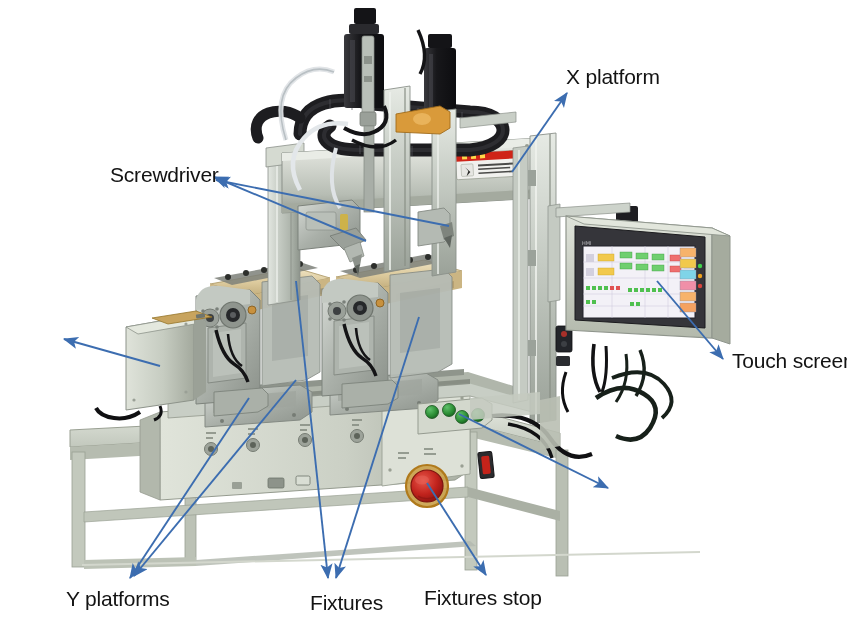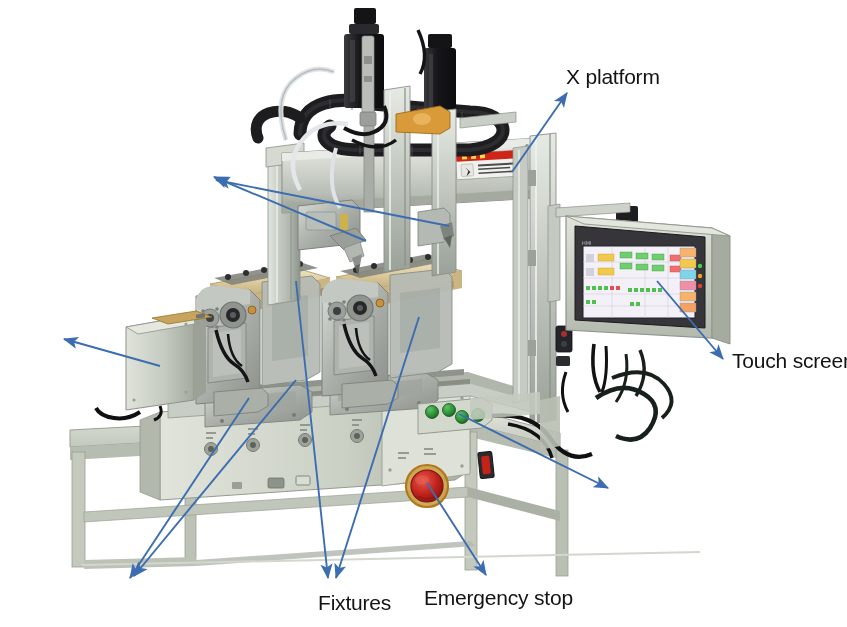--- a/index.html
+++ b/index.html
@@ -607,6 +607,7 @@
   </svg>
 
   <div class="label label-x-platform">X platform</div>
+  <div class="label label-screwdriver">Screwdriver</div>
   <div class="label label-touch-screen">Touch screen</div>
   <div class="label label-fixtures">Fixtures</div>
   <div class="label label-emergency">Emergency stop</div>

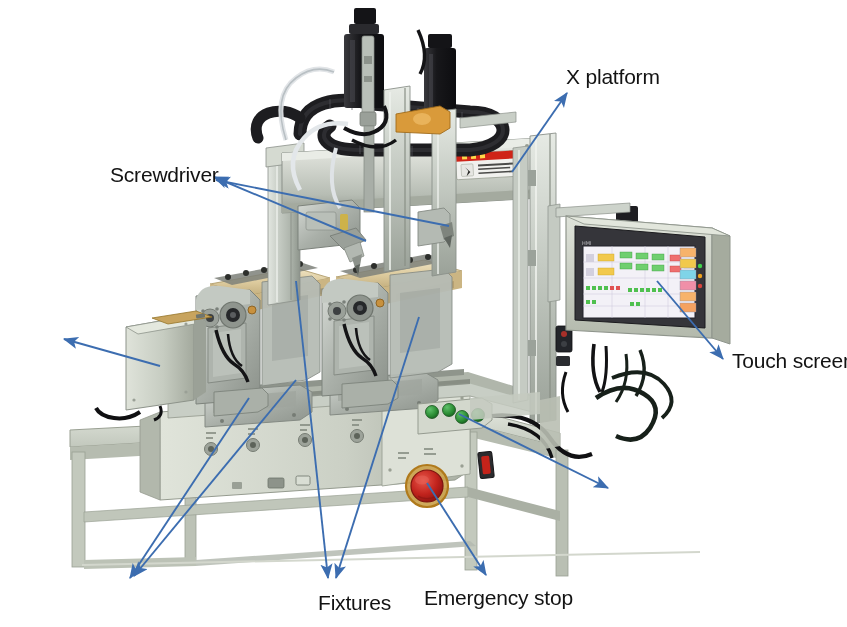--- a/index.html
+++ b/index.html
@@ -609,6 +609,7 @@
   <div class="label label-x-platform">X platform</div>
   <div class="label label-screwdriver">Screwdriver</div>
   <div class="label label-touch-screen">Touch screen</div>
+  <div class="label label-y-platforms">Y platforms</div>
   <div class="label label-fixtures">Fixtures</div>
   <div class="label label-emergency">Emergency stop</div>
 

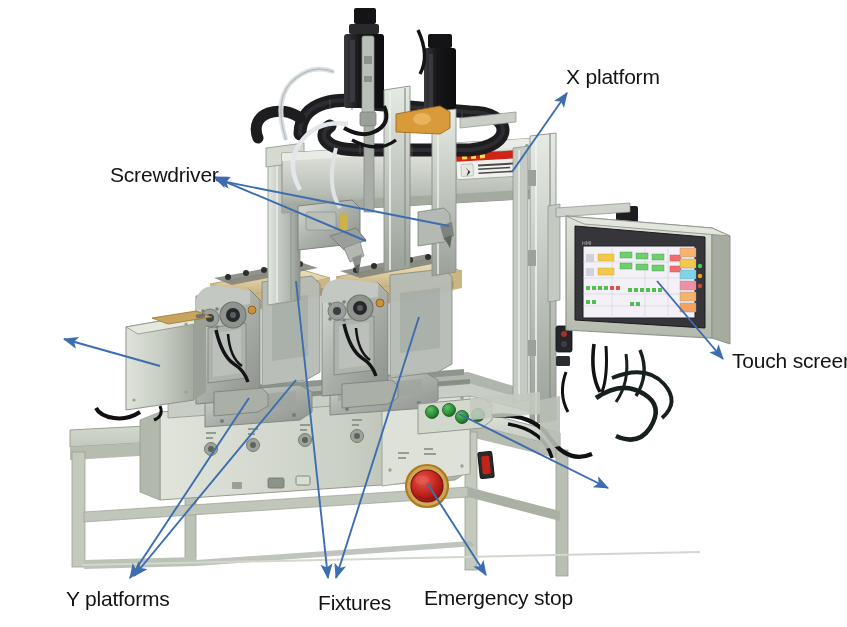--- a/index.html
+++ b/index.html
@@ -40,7 +40,7 @@
   .label-touch-screen { left:732px; top:350px; }
   .label-manual-ctrl  { left:617px; top:489px; }
   .label-y-platforms  { left:66px;  top:588px; }
-  .label-fixtures     { left:318px; top:592px; }
+  .label-fixtures     { left:310px; top:592px; }
   .label-emergency    { left:424px; top:587px; }
 
   

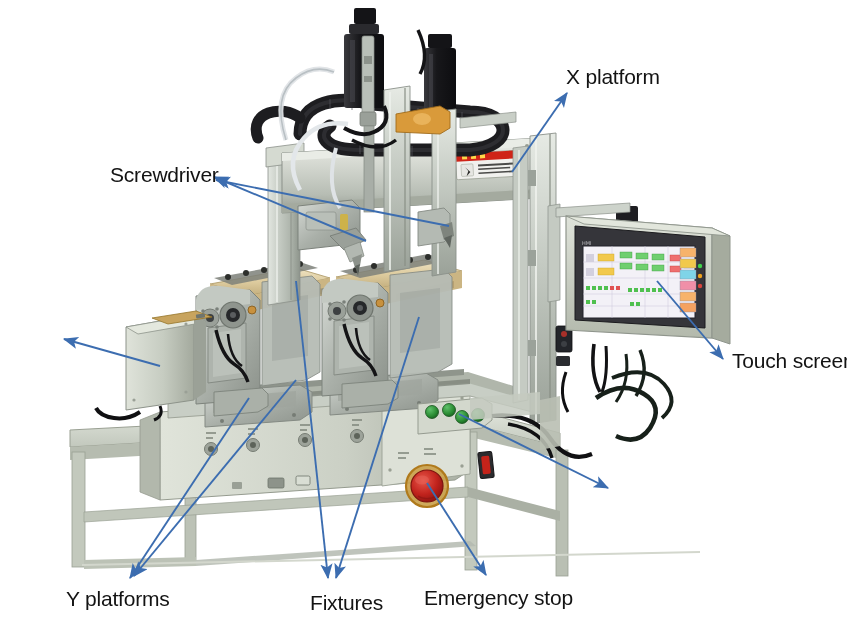--- a/index.html
+++ b/index.html
@@ -611,7 +611,7 @@
   <div class="label label-touch-screen">Touch screen</div>
   <div class="label label-y-platforms">Y platforms</div>
   <div class="label label-fixtures">Fixtures</div>
-  <div class="label label-emergency">Emergency stop</div>
+  <div class="label label-emergency">Fixtures stop</div>
 
 </div>
 

